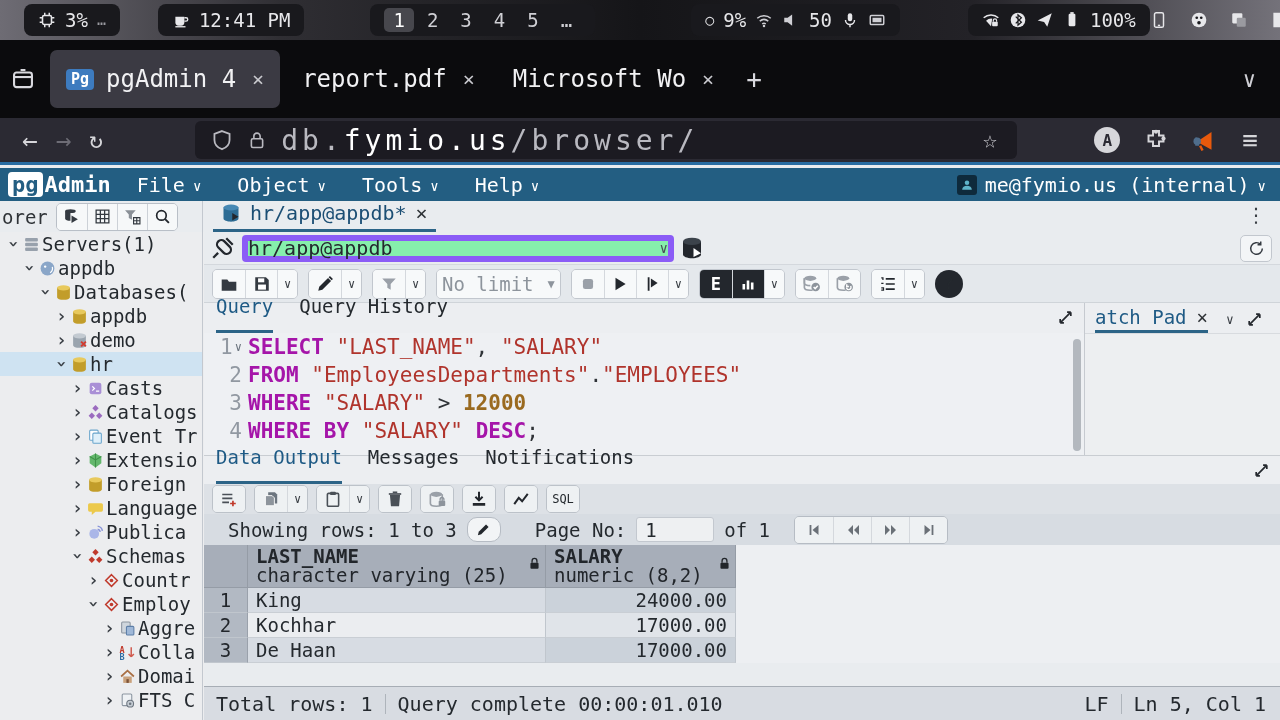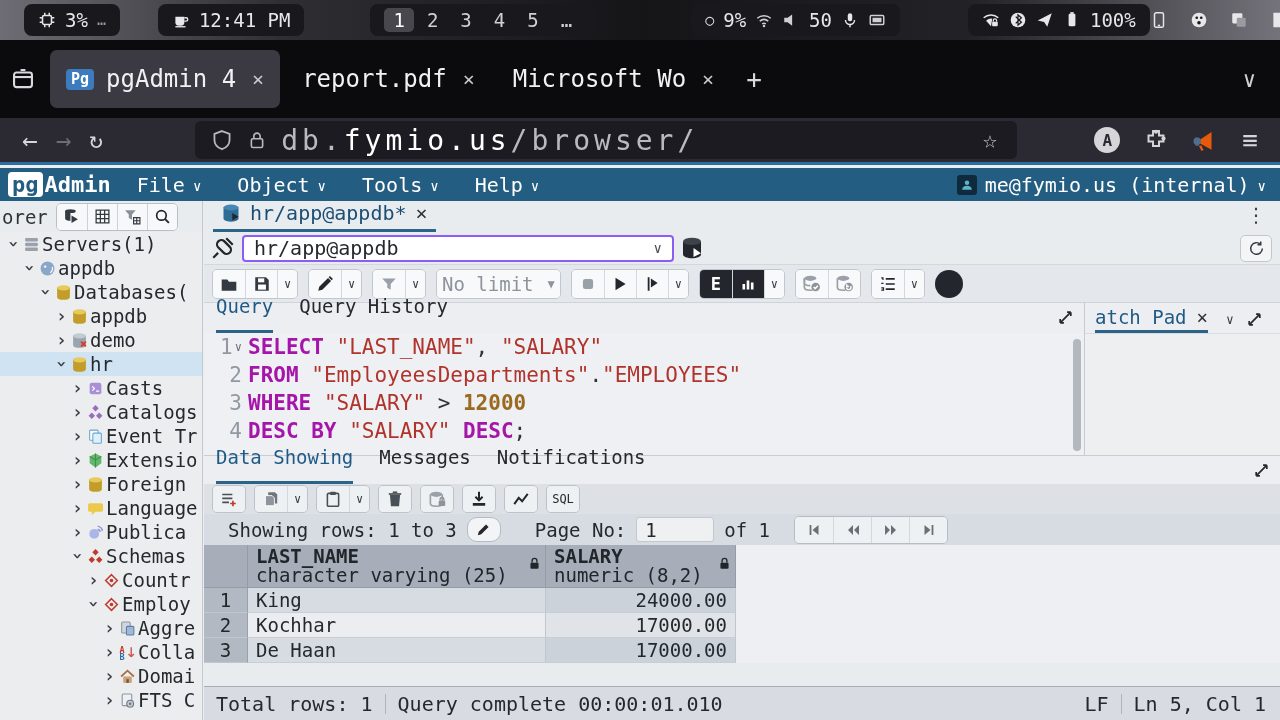--- a/index.html
+++ b/index.html
@@ -75,8 +75,8 @@
   
   .main-area{position:absolute;left:204px;top:232px;width:1076px;height:488px;background:#e9ecef}
   .connrow{height:32px;display:flex;align-items:center;gap:6px;padding:0 8px 0 6px}
-  .connsel{width:432px;height:27px;background:#ffffff;border:2px solid #8b5cf6;border-radius:4px;
-    display:flex;align-items:center;font-size:20px;padding:0 10px;color:#24292e}
+  .connsel{width:432px;height:27px;background:#86efac;border:6px solid #8b5cf6;border-radius:4px;
+    display:flex;align-items:center;font-size:20px;padding:0 0;color:#24292e}
   .connsel .cchev{margin-left:auto;font-size:14px;color:#4a5057}
   .connrt{margin-left:auto;width:32px;height:27px;background:#f3f5f7;border:1px solid #c2c7ce;
     border-radius:5px;display:flex;align-items:center;justify-content:center}

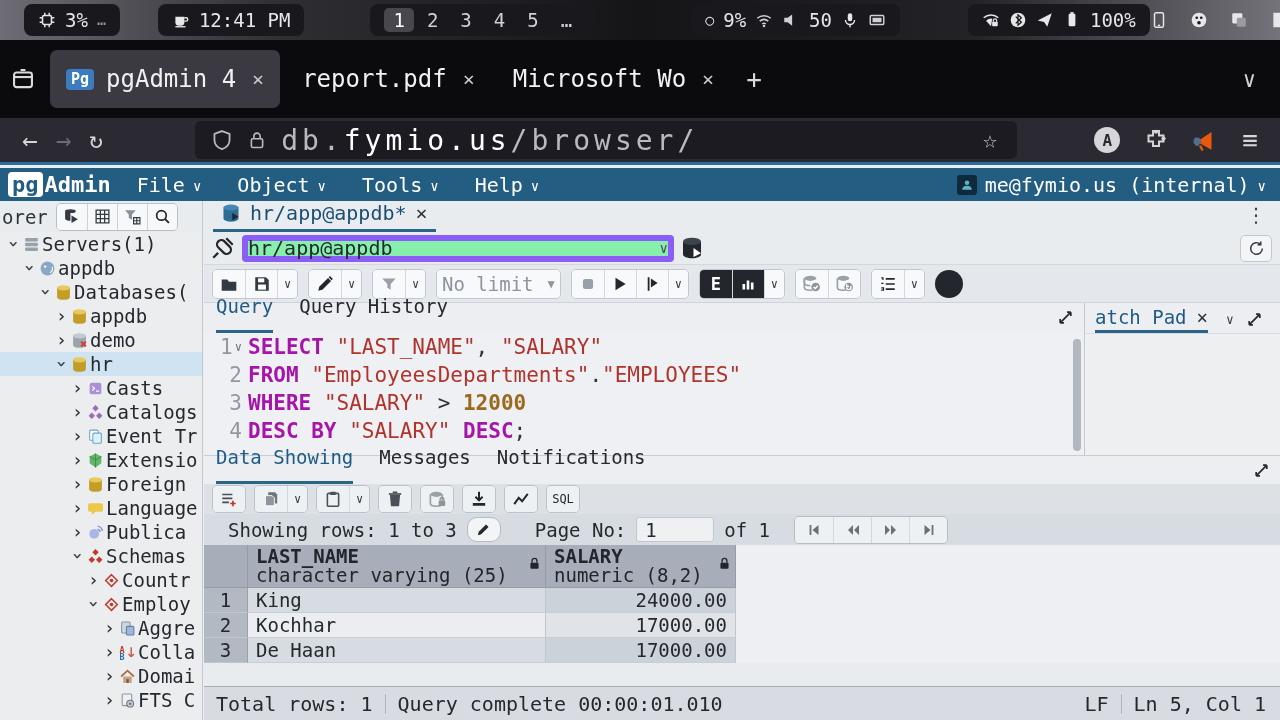--- a/index.html
+++ b/index.html
@@ -738,7 +738,7 @@
             </div>
             <div class="sline">
               <span class="lnum">4</span>
-              <span class="lcode"><span class="tok-kw">DESC BY</span><span class="tok-pl"> </span><span class="tok-st">"SALARY"</span><span class="tok-pl"> </span><span class="tok-kw">DESC</span><span class="tok-pl">;</span></span>
+              <span class="lcode"><span class="tok-kw">WHERE BY</span><span class="tok-pl"> </span><span class="tok-st">"SALARY"</span><span class="tok-pl"> </span><span class="tok-kw">DESC</span><span class="tok-pl">;</span></span>
             </div>
           </div>
         <div class="edscroll"></div>

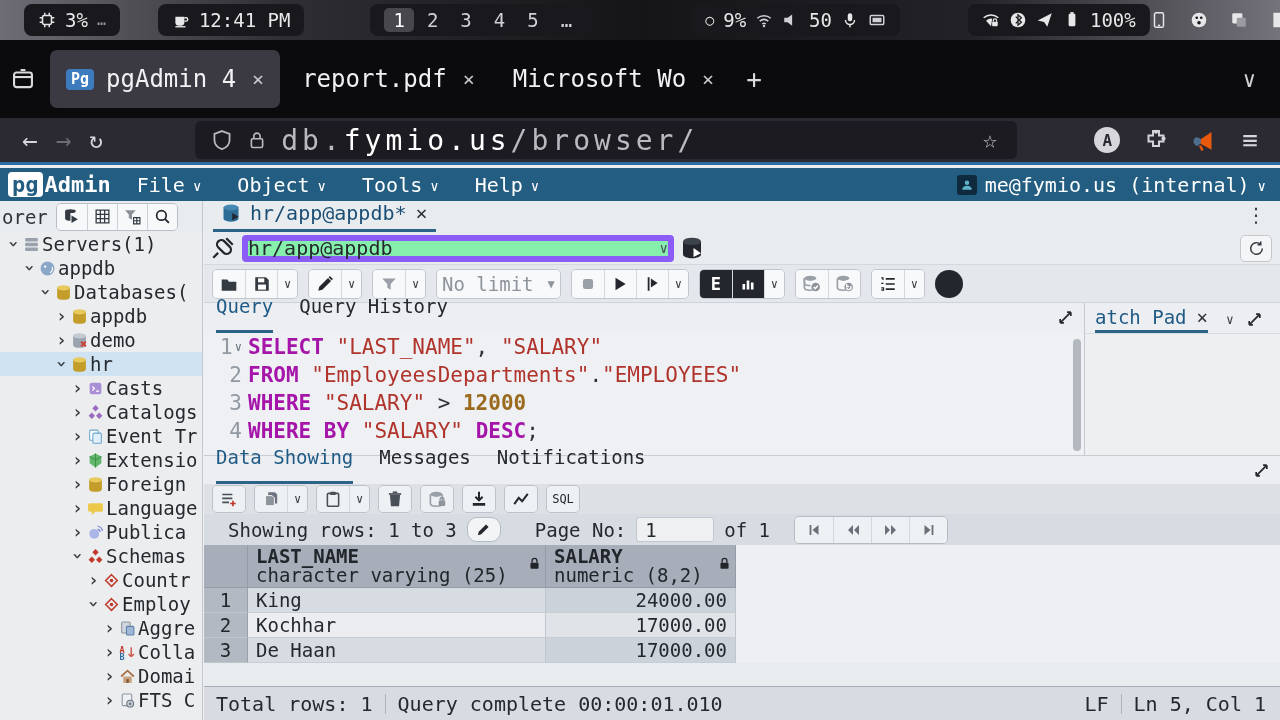--- a/index.html
+++ b/index.html
@@ -760,7 +760,7 @@
   </div>
 
   <div class="outtabs" id="outtabs">
-    <span class="edtab active">Data Showing</span>
+    <span class="edtab active">Data Output</span>
       <span class="edtab">Messages</span>
       <span class="edtab">Notifications</span>
       <svg style="position:absolute;right:10px;top:6px" width="17" height="17" viewBox="0 0 16 16">

